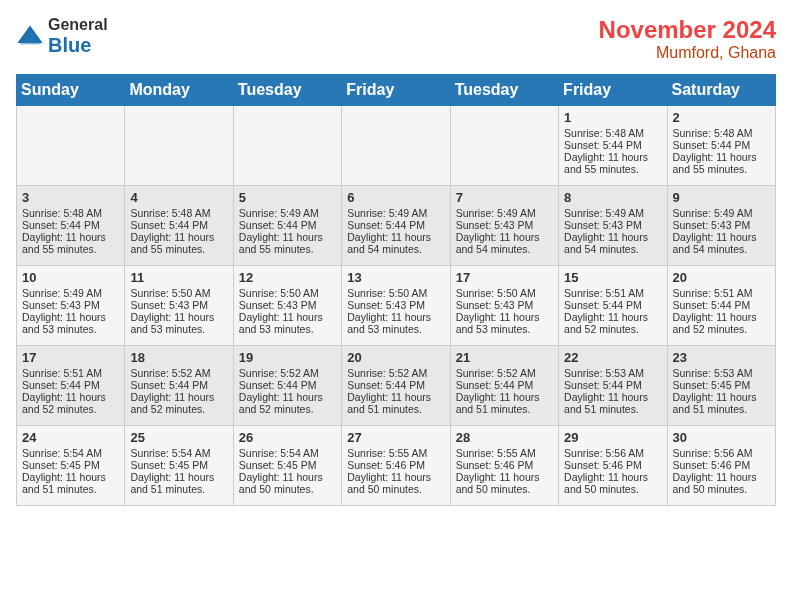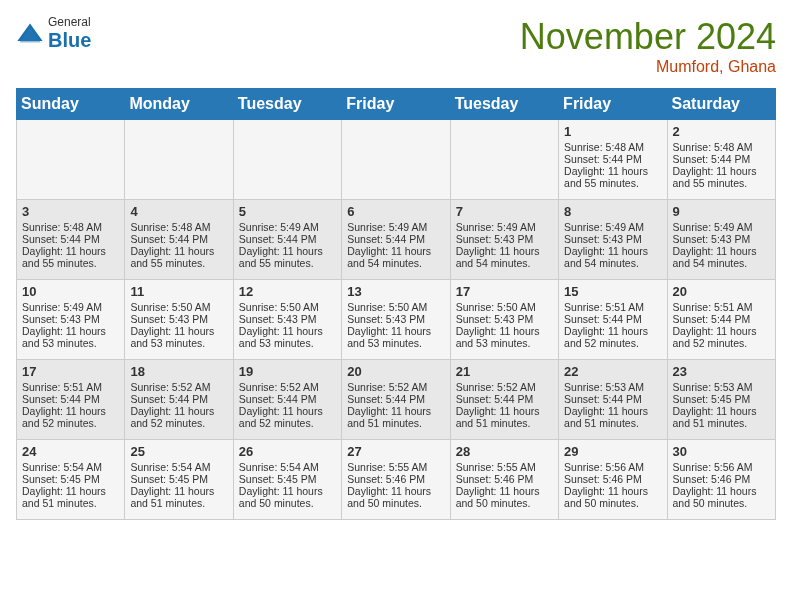--- a/index.html
+++ b/index.html
@@ -27,8 +27,8 @@
       line-height: 1.1;
     }
     .logo-general {
-      font-size: 12px;
-      font-weight: normal;
+      font-size: 16px;
+      font-weight: bold;
       color: #333;
     }
     .logo-blue {

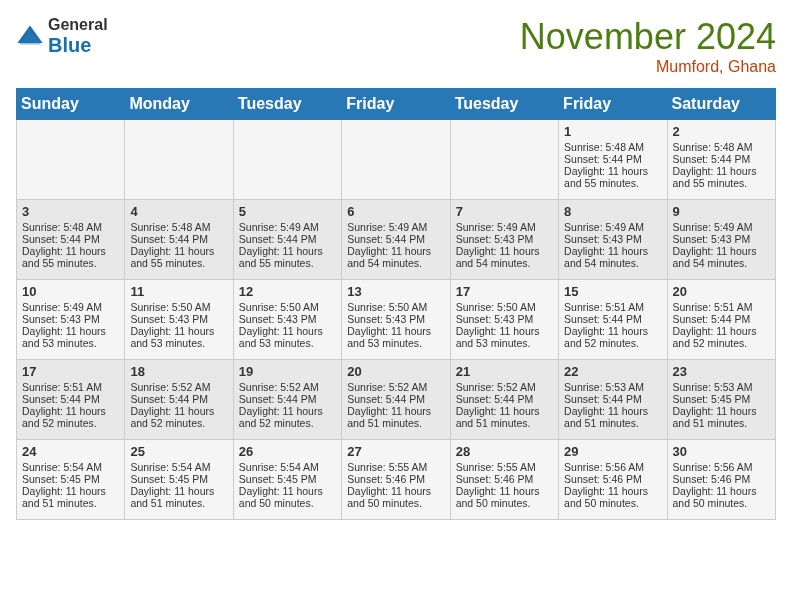--- a/index.html
+++ b/index.html
@@ -44,9 +44,9 @@
       text-align: right;
     }
     .month-title {
-      font-size: 36px;
-      font-weight: normal;
-      color: #4d7c0f;
+      font-size: 24px;
+      font-weight: bold;
+      color: #ef4444;
     }
     .location-title {
       font-size: 16px;

